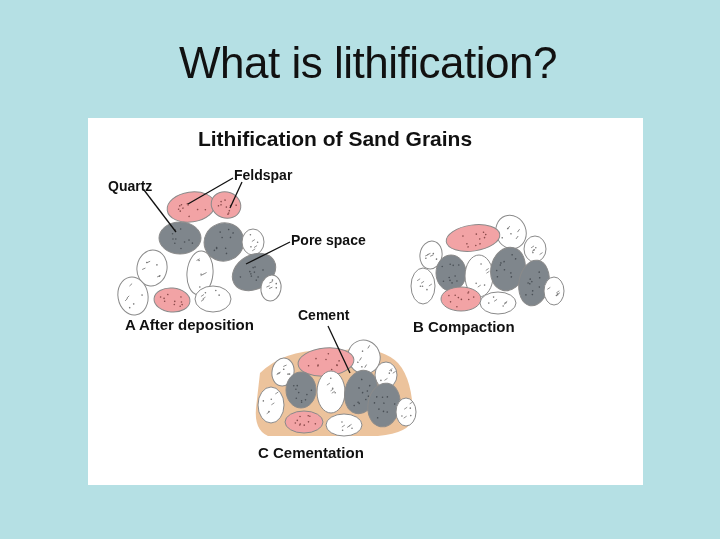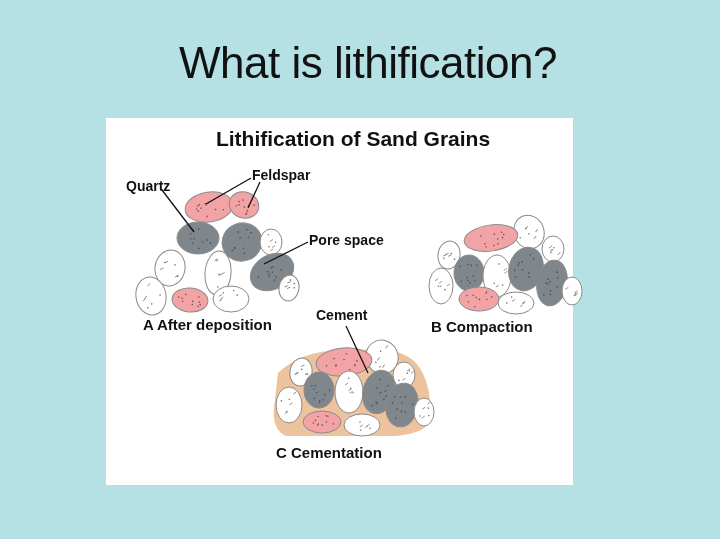--- a/index.html
+++ b/index.html
@@ -16,8 +16,8 @@
     letter-spacing: -0.5px;
   }
   .figure-panel {
-    position: absolute; left: 106px; top: 118px;
-    width: 467px; height: 367px; background: #ffffff;
+    position: absolute; left: 88px; top: 118px;
+    width: 555px; height: 367px; background: #ffffff;
   }
   .figure-panel svg { position: absolute; left: 0; top: 0; }
   .fig-text { font-family: "Liberation Sans", sans-serif; font-weight: bold; fill: #111; }

